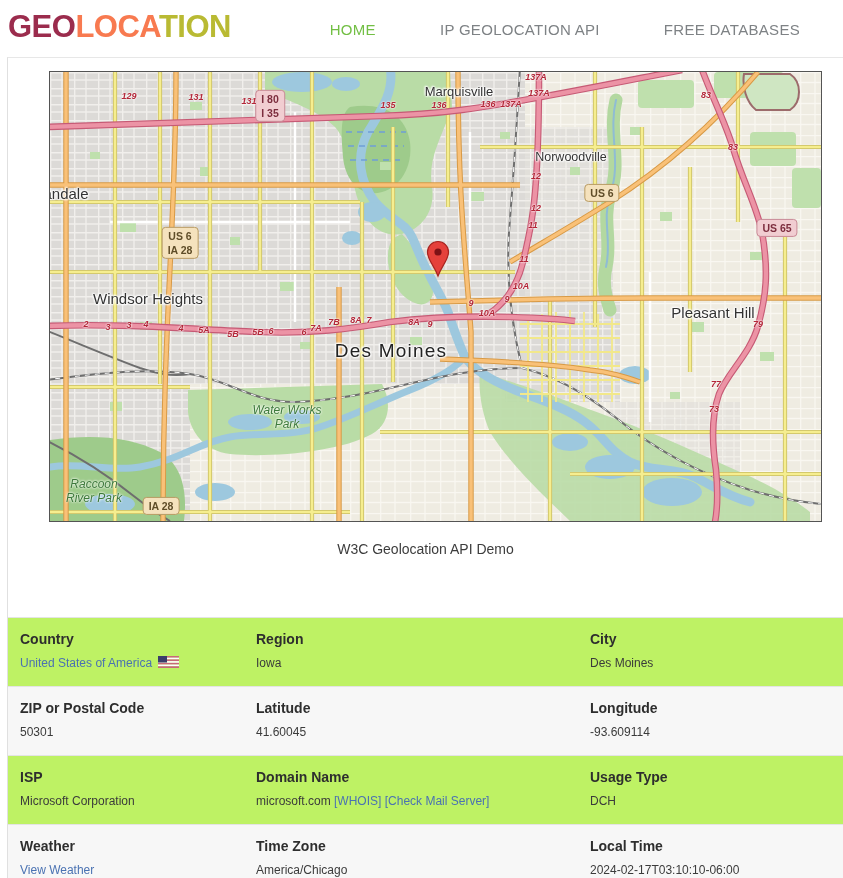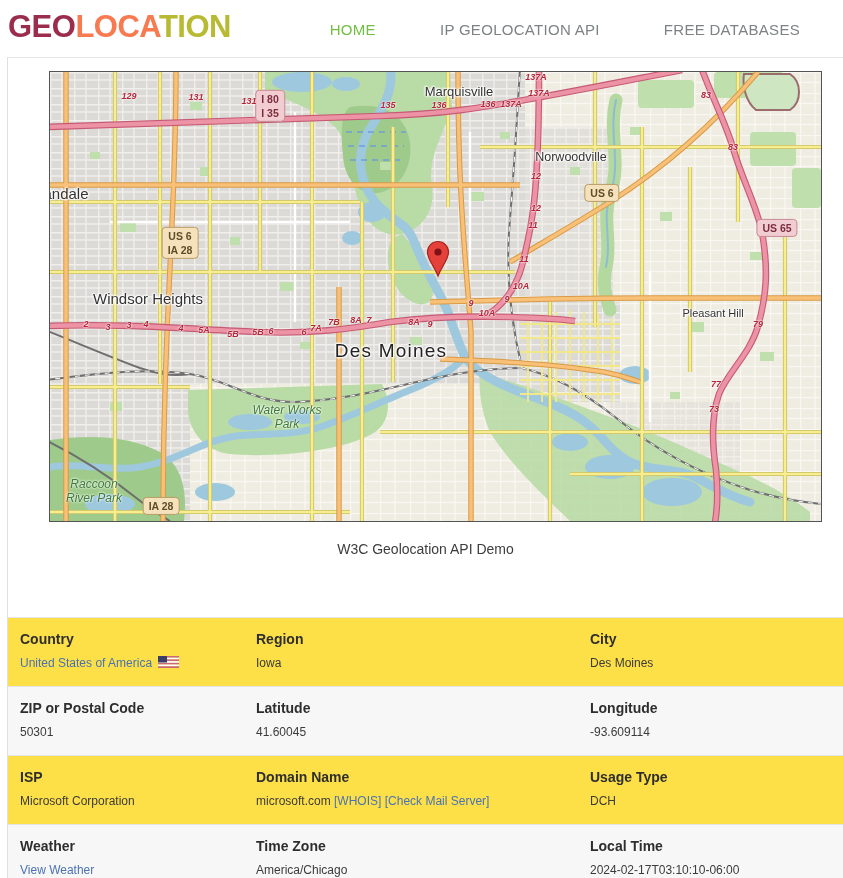--- a/index.html
+++ b/index.html
@@ -209,7 +209,7 @@
           <div class="mlabel" style="left: 16px; top: 122px; font-size: 15px;">andale</div>
           <div class="mlabel" style="left: 98px; top: 227px; font-size: 15px;">Windsor Heights</div>
           <div class="mlabel big" style="left: 341px; top: 279px; font-size: 19px;">Des Moines</div>
-          <div class="mlabel" style="left: 663px; top: 241px; font-size: 11px;">Pleasant Hill</div>
+          <div class="mlabel" style="left: 663px; top: 241px; font-size: 15px;">Pleasant Hill</div>
           <div class="plabel" style="left: 237px; top: 345px;">Water Works
 Park</div>
           <div class="plabel" style="left: 44px; top: 419px;">Raccoon

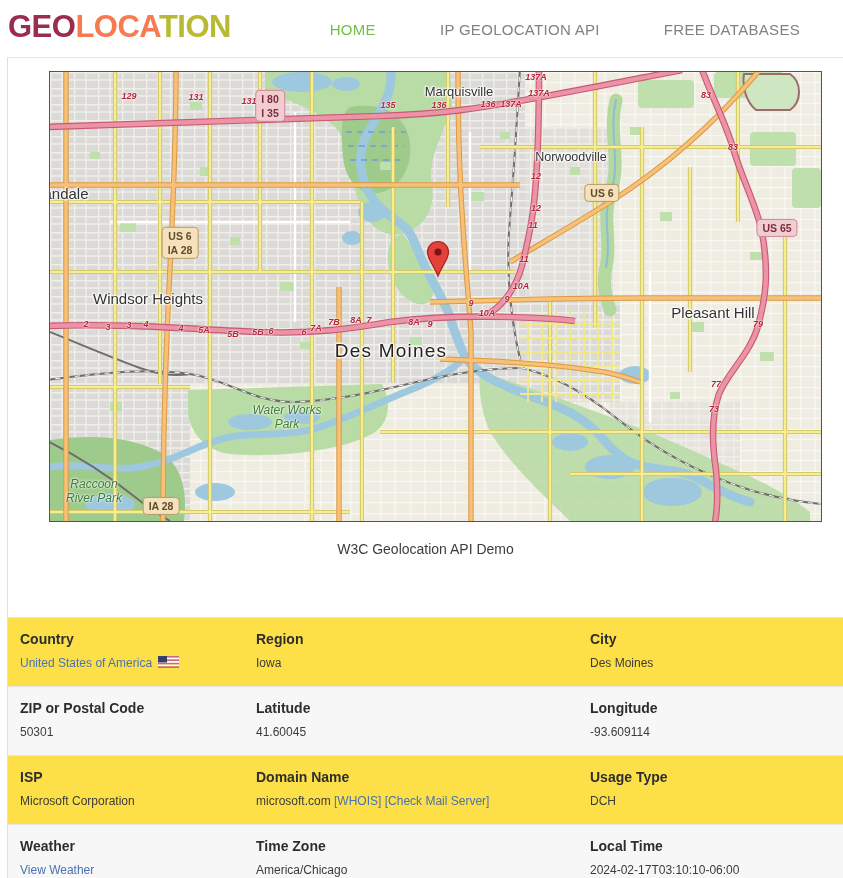--- a/index.html
+++ b/index.html
@@ -31,7 +31,7 @@
   .shield.motorway{background:#f1cdd1;border:1.5px solid #c98a96;color:#7c2d3e;}
   
   .info-table{background:#fff;}
-  .info-row{position:relative;height:68px;border-top:1px solid #e4e4e4;background:#fde047;}
+  .info-row{position:relative;height:68px;border-top:1px solid #e4e4e4;background:#bef264;}
   .info-row.alt{background:#f7f7f7;}
   .cell{position:absolute;top:0;}
   .c0{left:12px;}.c1{left:248px;}.c2{left:582px;}

